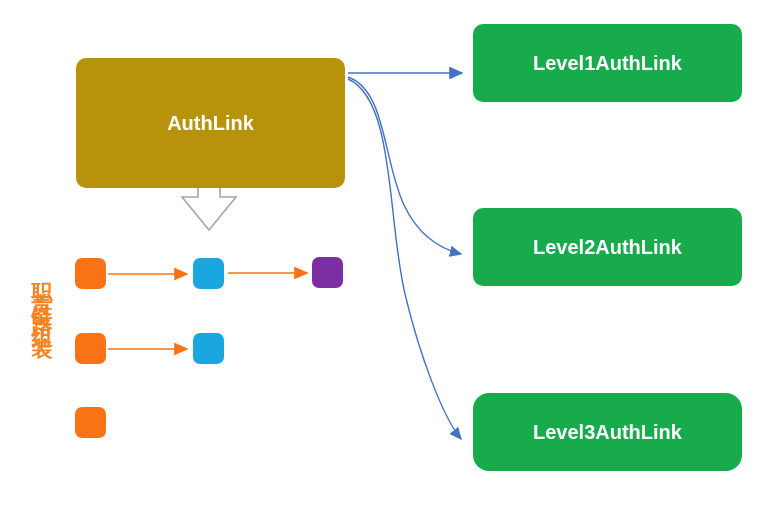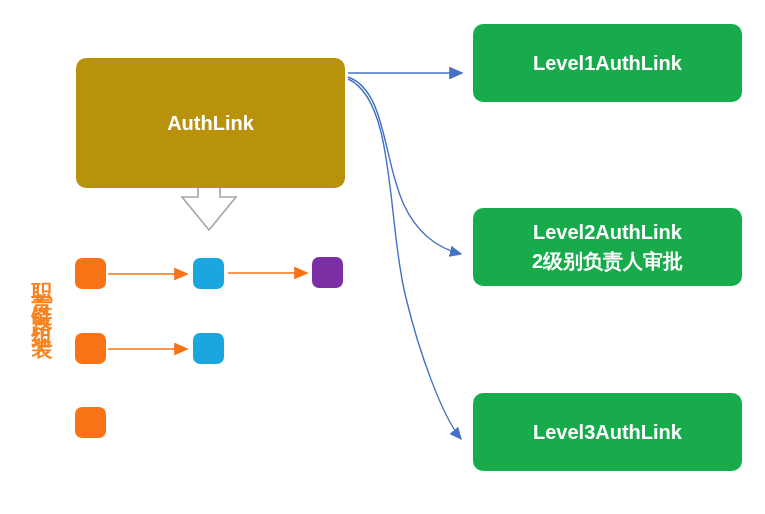--- a/index.html
+++ b/index.html
@@ -93,7 +93,6 @@
   </div>
   <div class="box level-box level-2">
     <div>Level2AuthLink</div>
-    <div>2级别负责人审批</div>
   </div>
   <div class="box level-box level-3">
     <div>Level3AuthLink</div>

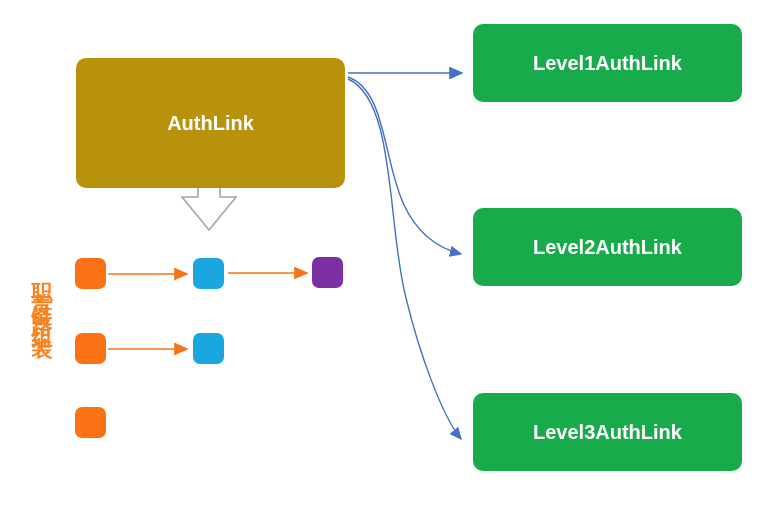--- a/index.html
+++ b/index.html
@@ -34,7 +34,7 @@
   }
   .level-1{top:24px;}
   .level-2{top:208px;}
-  .level-3{top:393px;}
+  .level-3{top:393px;border-radius:16px;}
   .arrow-layer{
     position:absolute;left:0;top:0;width:765px;height:514px;
     pointer-events:none;

